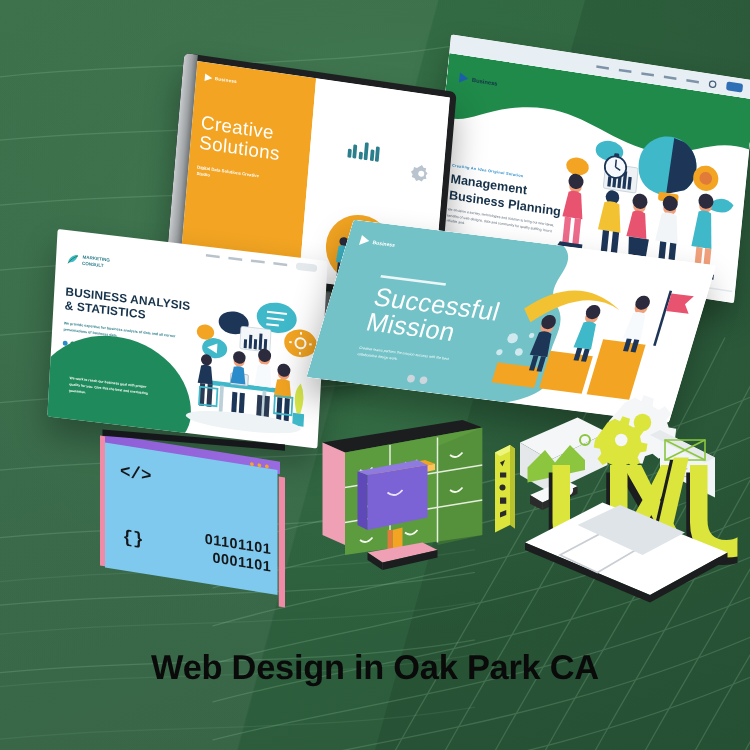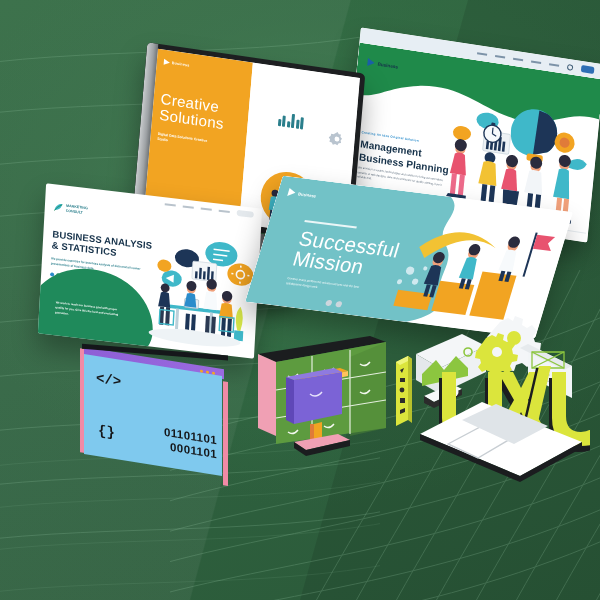--- a/index.html
+++ b/index.html
@@ -719,6 +719,7 @@
     </svg>
   </div>
 
+  <div id="title">Web Design in Oak Park CA</div>
 
 </div>
 

